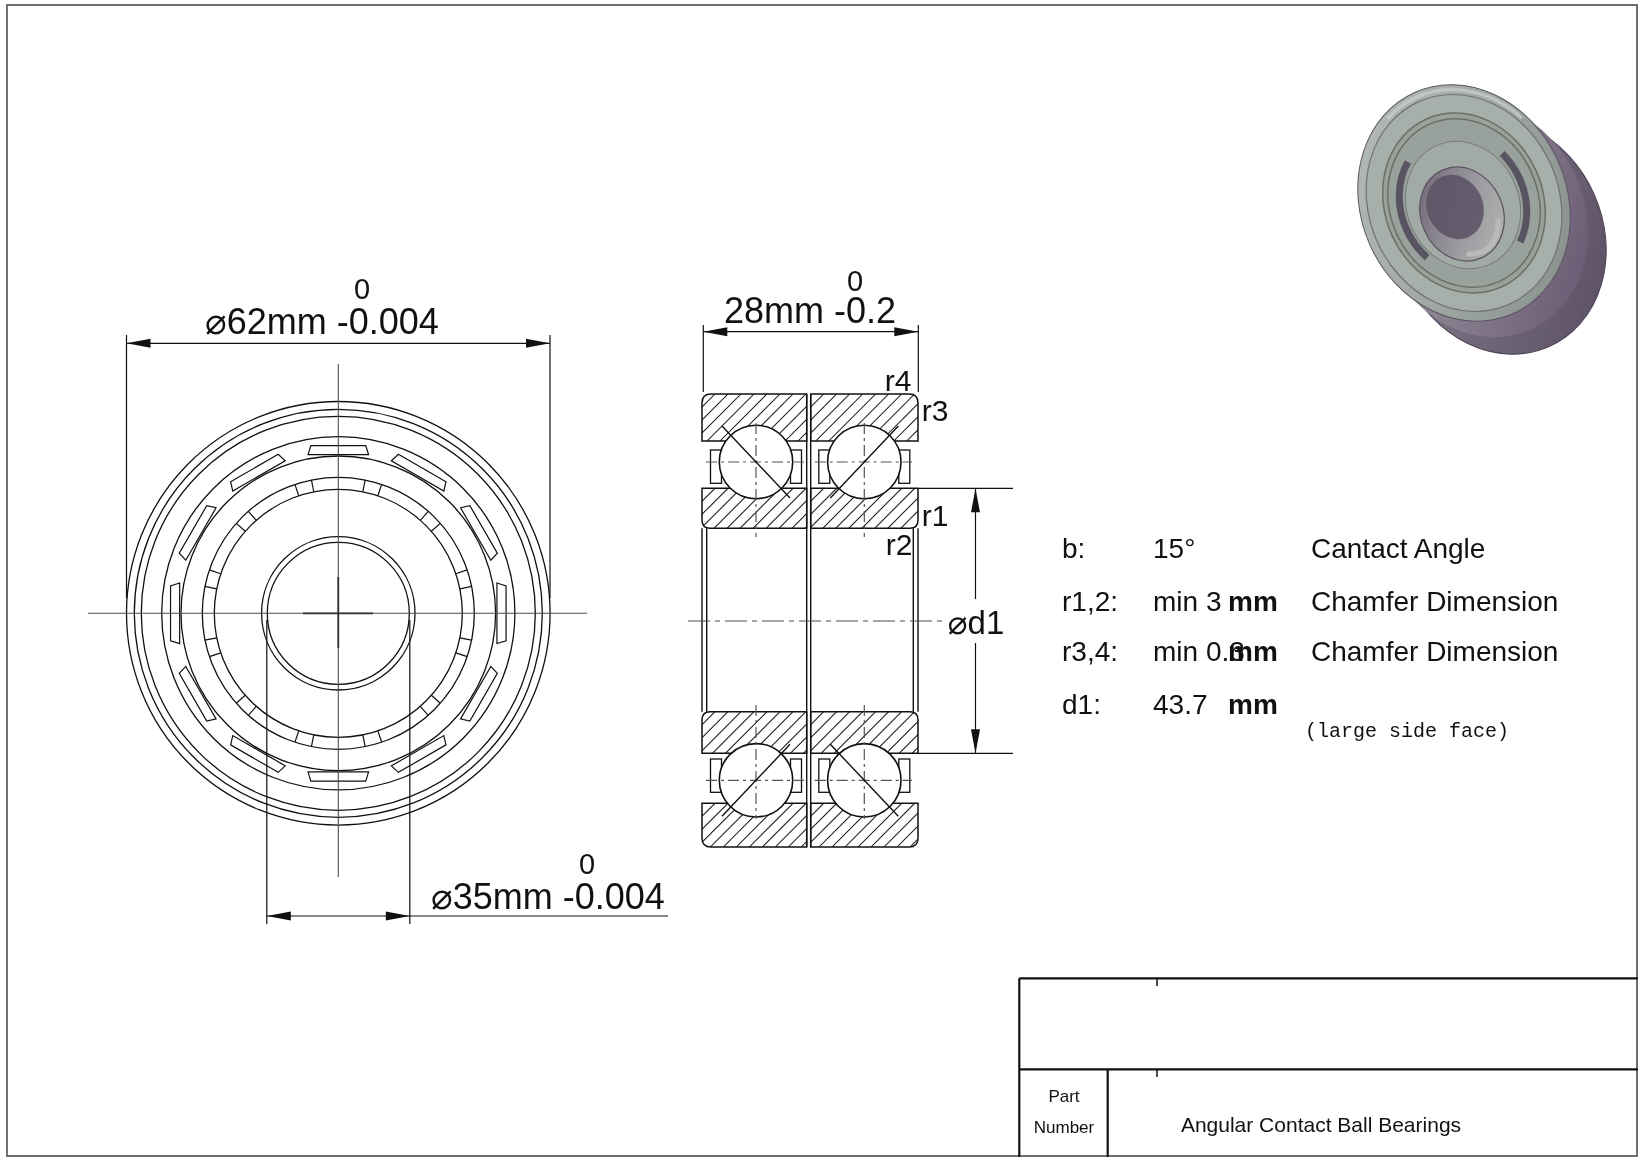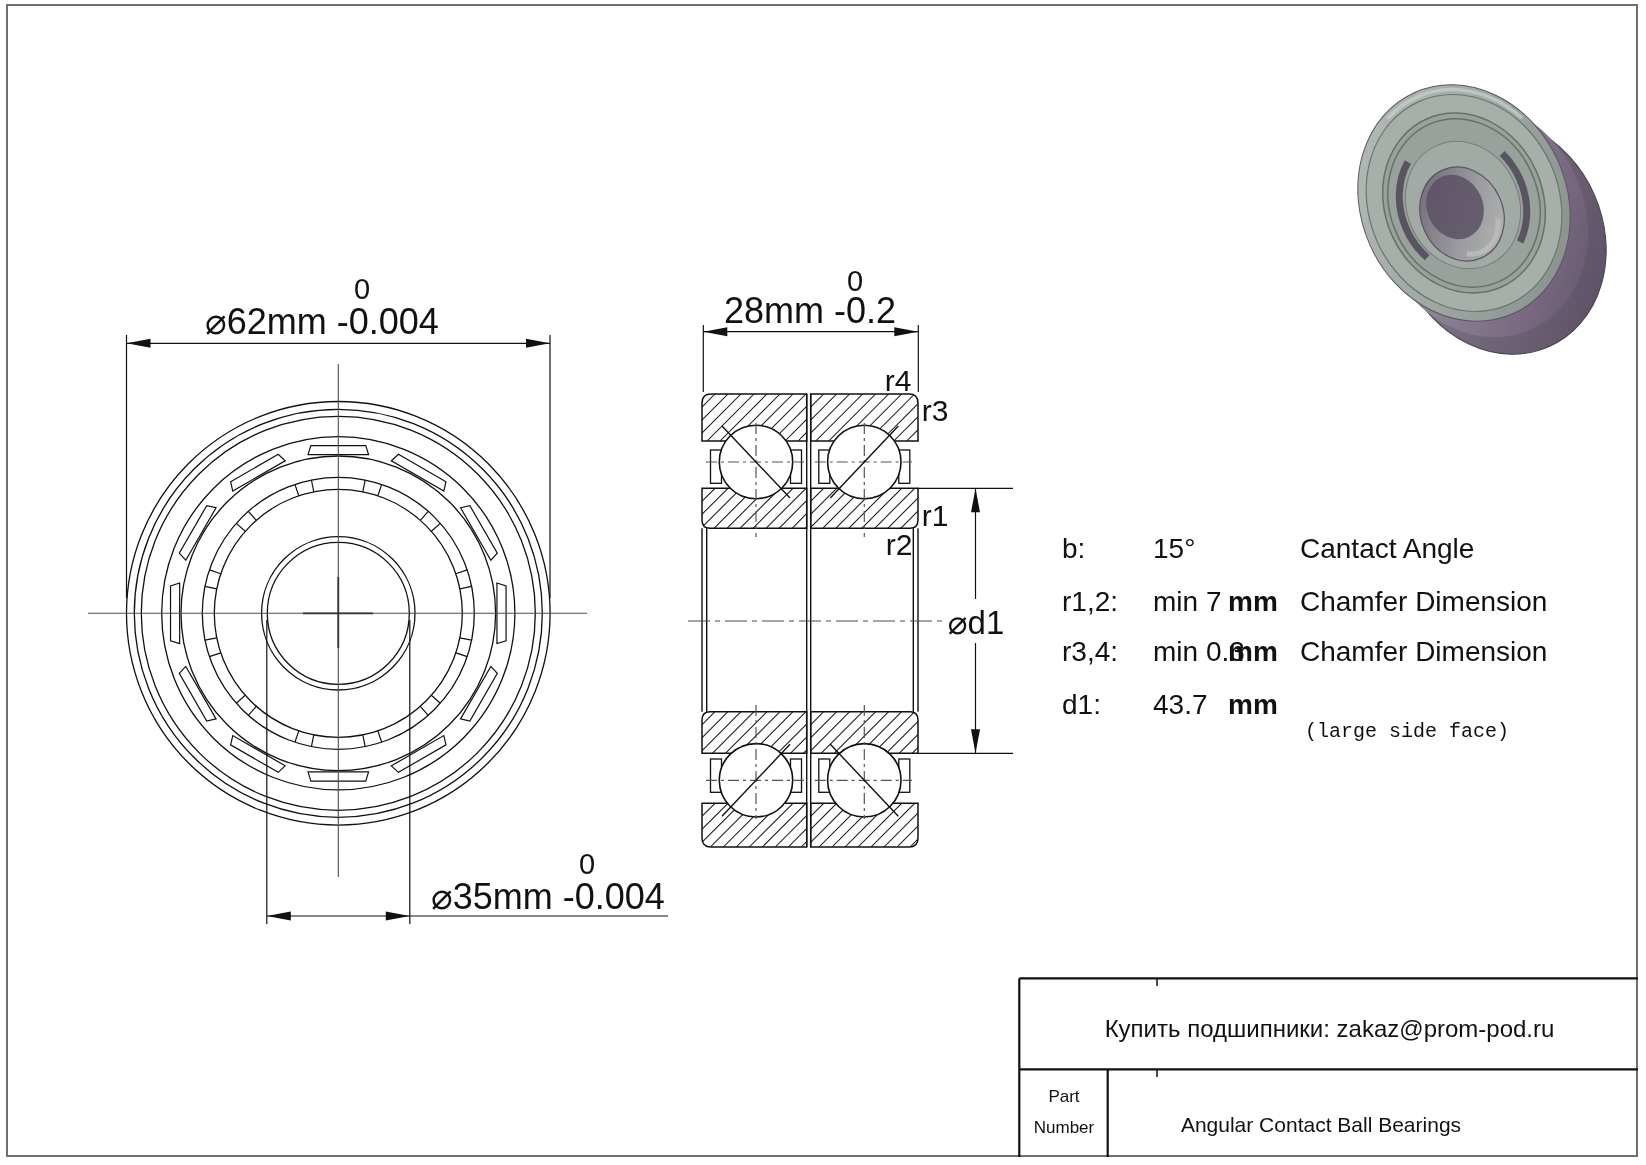--- a/index.html
+++ b/index.html
@@ -15,7 +15,7 @@
   .d1-label{font-size:33px;}
   .spec-row{position:absolute;left:1062px;width:584px;height:32px;font-size:28px;white-space:nowrap;}
   .spec-row span{position:absolute;top:0;}
-  .sc1{left:0;}  .sc2{left:63px;margin-left:28px;}  .sc3{left:166px;font-weight:bold;}  .sc4{left:238px;text-align:right;}
+  .sc1{left:0;}  .sc2{left:63px;margin-left:28px;}  .sc3{left:166px;font-weight:bold;}  .sc4{left:249px;text-align:right;}
   .spec-desc2{position:absolute;left:1305px;top:720px;font-size:20px;white-space:nowrap;font-family:Liberation Mono, monospace;}
   .tb-contact{position:absolute;left:1021px;top:1015px;width:617px;text-align:center;
         font-size:24px;white-space:nowrap;}

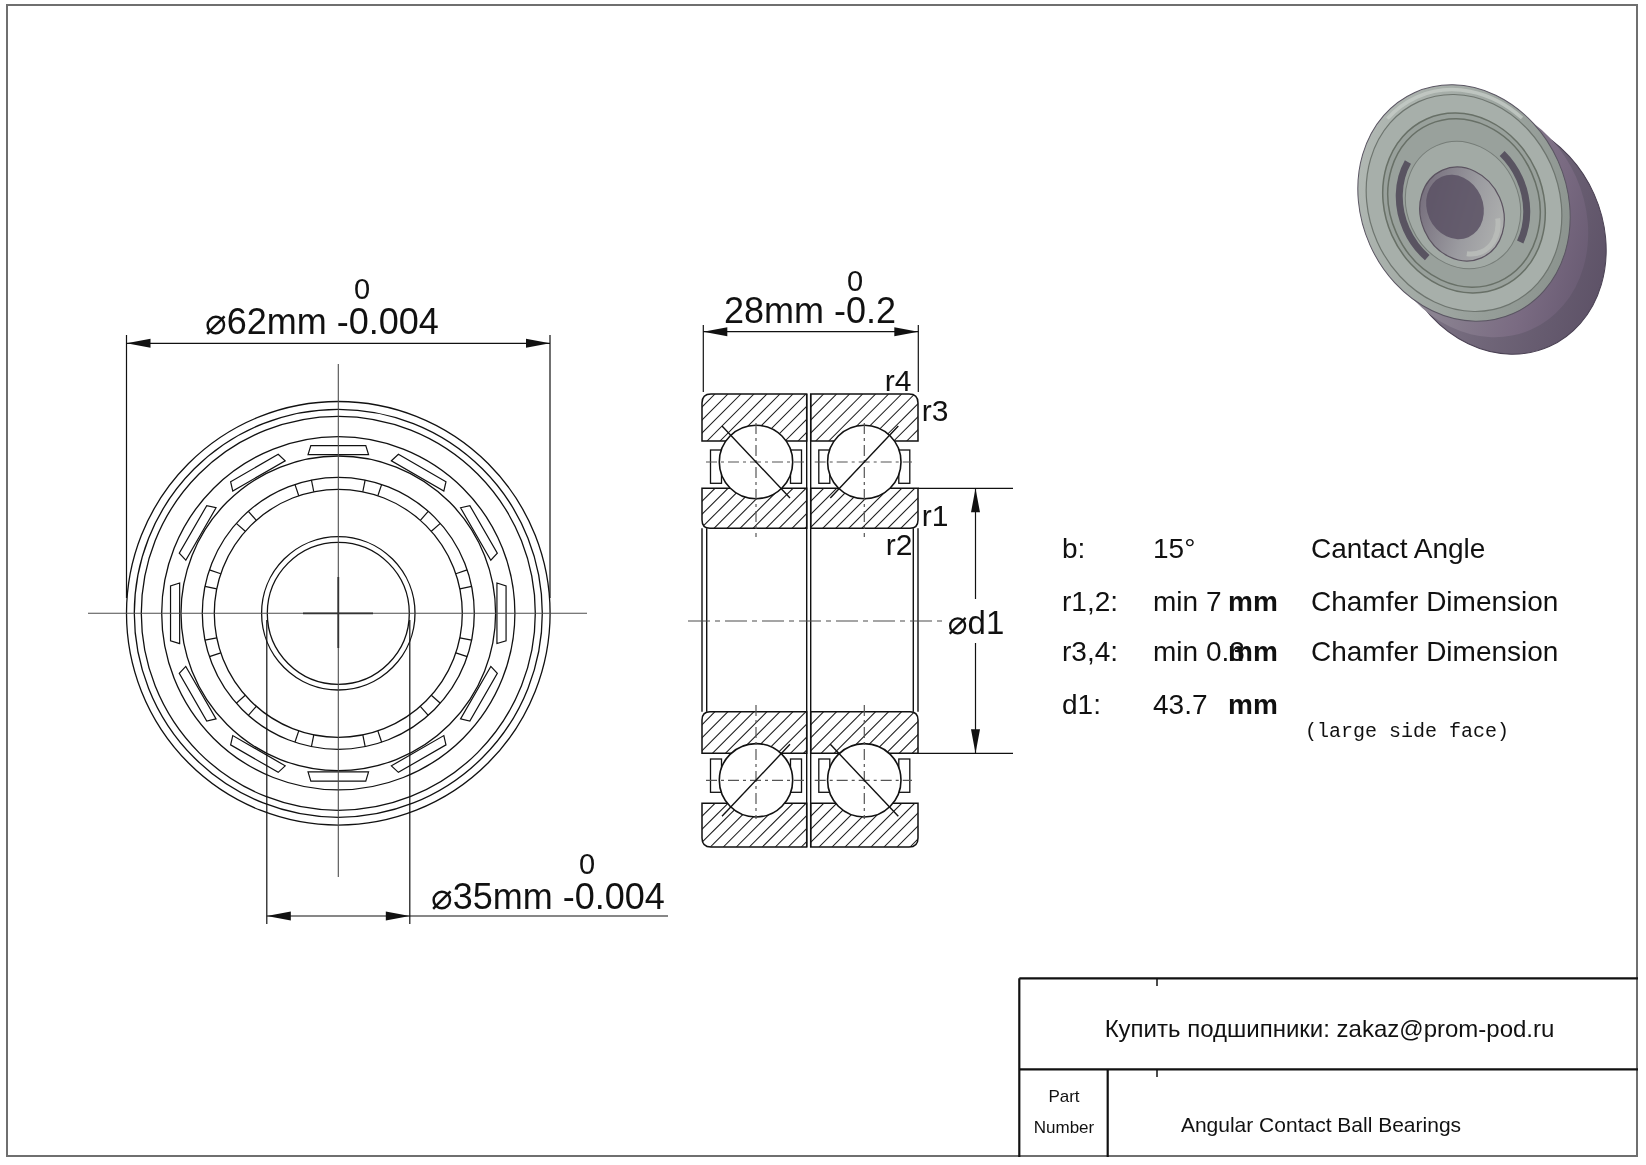--- a/index.html
+++ b/index.html
@@ -389,7 +389,7 @@
   </div>
   <div class="spec-row" style="top:586px">
     <span class="sc1">r1,2:</span>
-    <span class="sc2">min 7</span>
+    <span class="sc2">min 3</span>
     <span class="sc3">mm</span>
     <span class="sc4">Chamfer Dimension</span>
   </div>

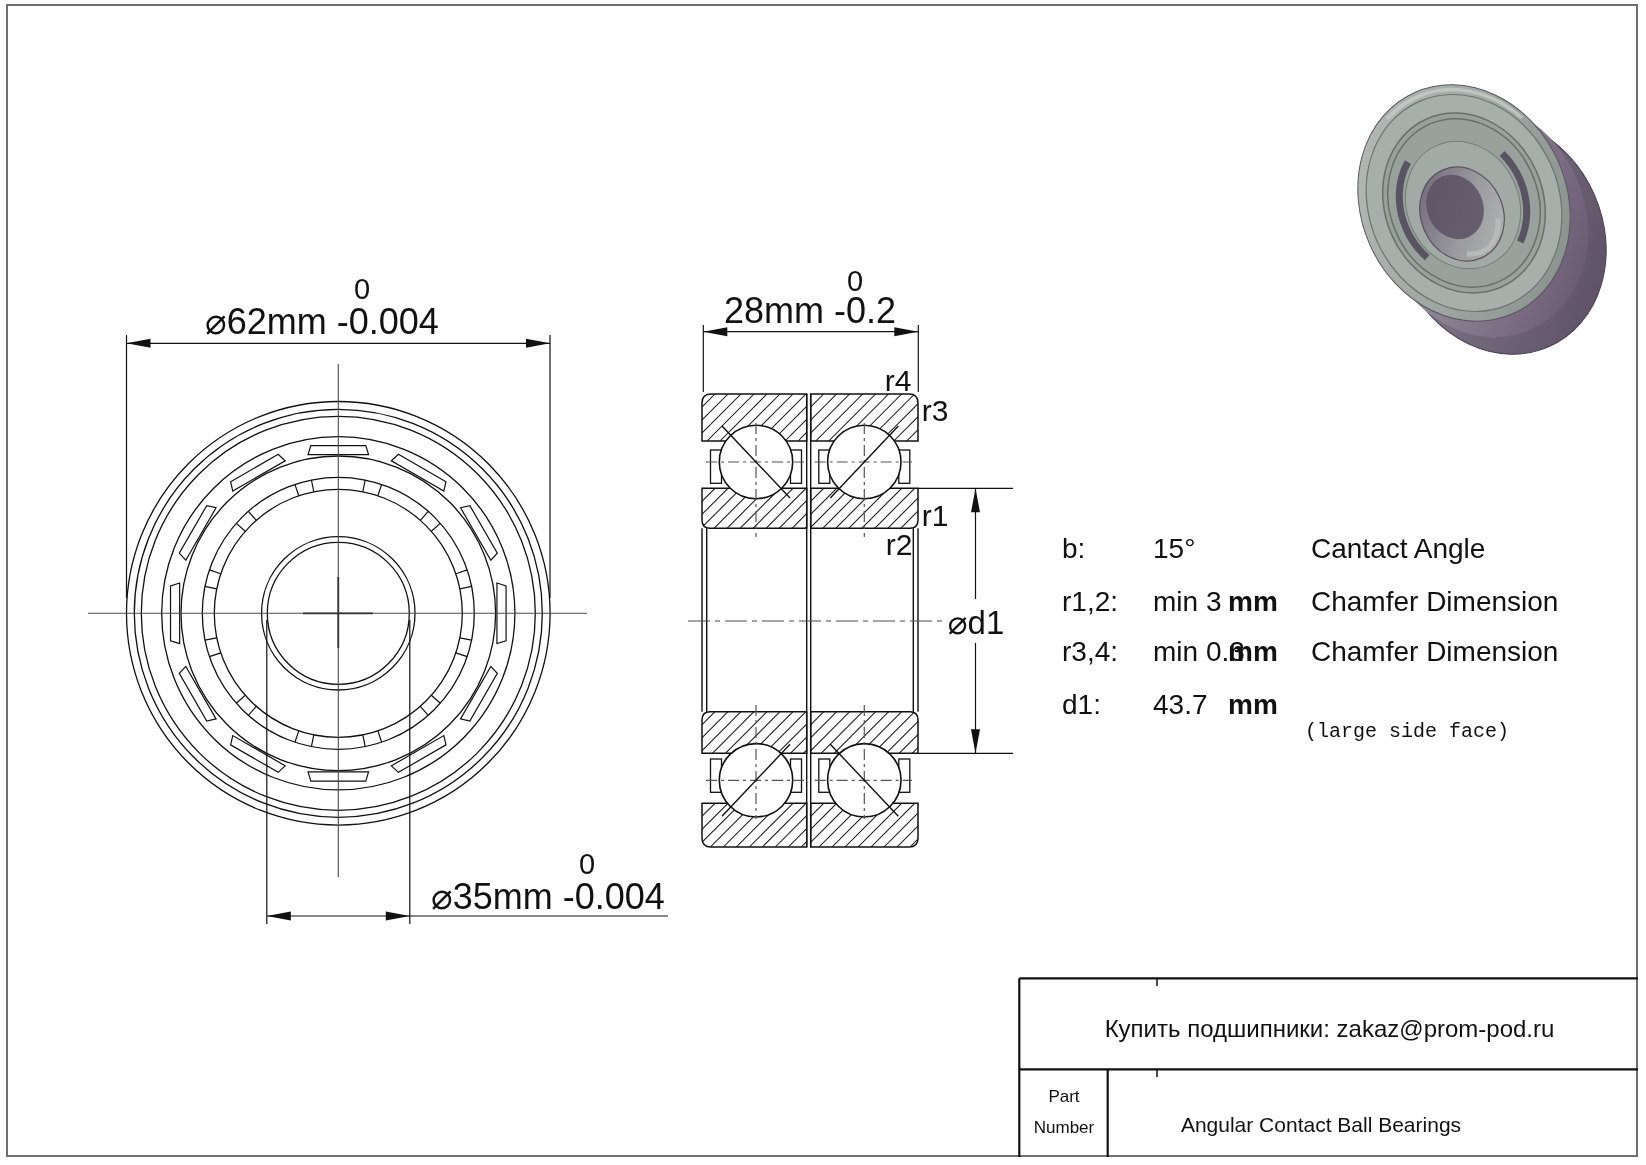--- a/index.html
+++ b/index.html
@@ -406,7 +406,6 @@
   </div>
   <div class="spec-desc2">(large side face)</div>
 
-  <div class="tb-contact">Купить подшипники: zakaz@prom-pod.ru</div>
   <div class="tb-partlabel">
     <div>Part</div>
     <div>Number</div>

